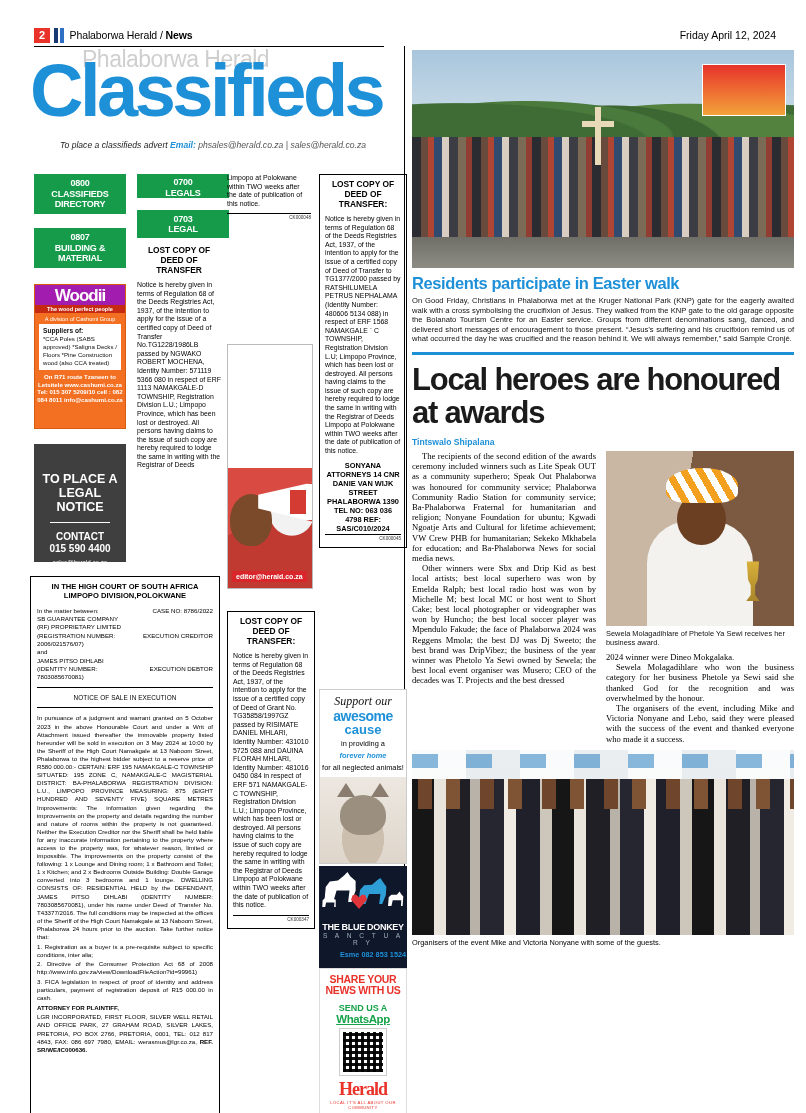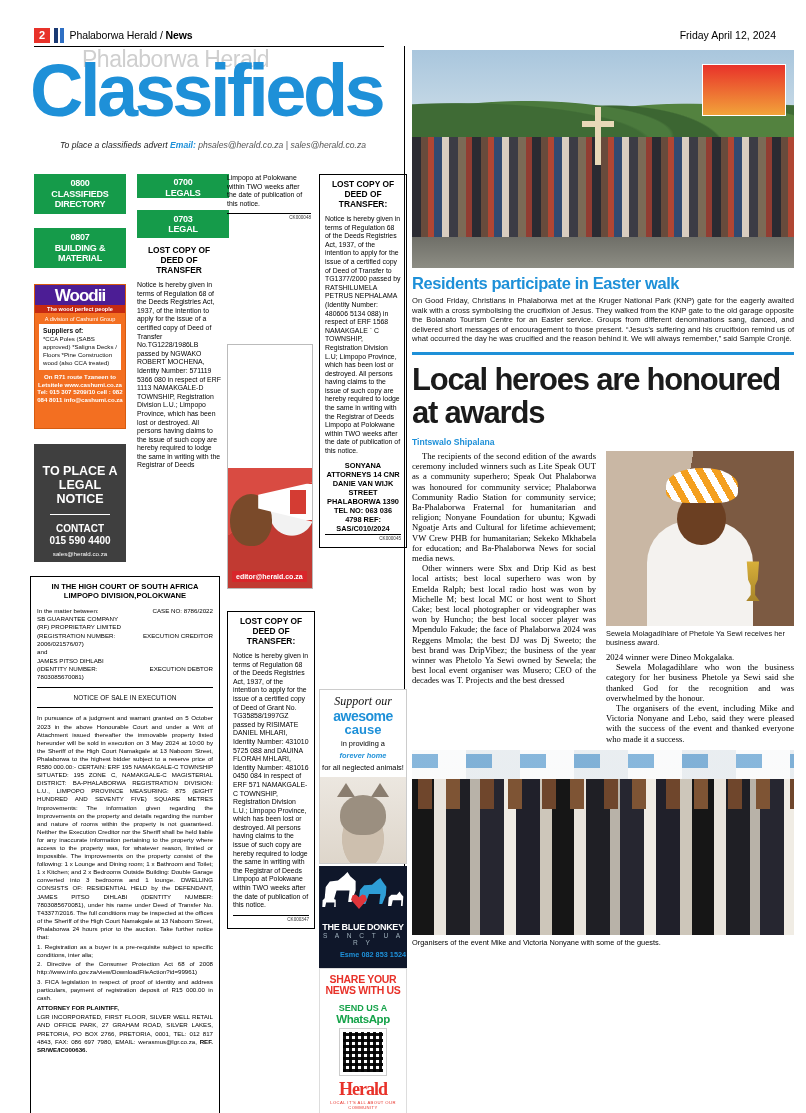--- a/index.html
+++ b/index.html
@@ -78,7 +78,7 @@
     background:#f36f21; border:1px solid #d75b10;
     font-size:6.4px; color:#fff; text-align:center; overflow:hidden;
   }
-  .woodii .wtop { background:#4c1d95; padding:2px 0 1px;text-align:center; }
+  .woodii .wtop { background:#a21caf; padding:2px 0 1px;text-align:center; }
   .woodii .wname { color:#fff; font-weight:bold; font-size:17px; letter-spacing:-1px; line-height:17px;}
   .woodii .wtag { background:#c62a12; color:#fff; font-weight:bold; font-size:5.6px; padding:1px 0; }
   .woodii .wdiv { padding:2.5px 0; font-size:5.6px; color:#fff; }

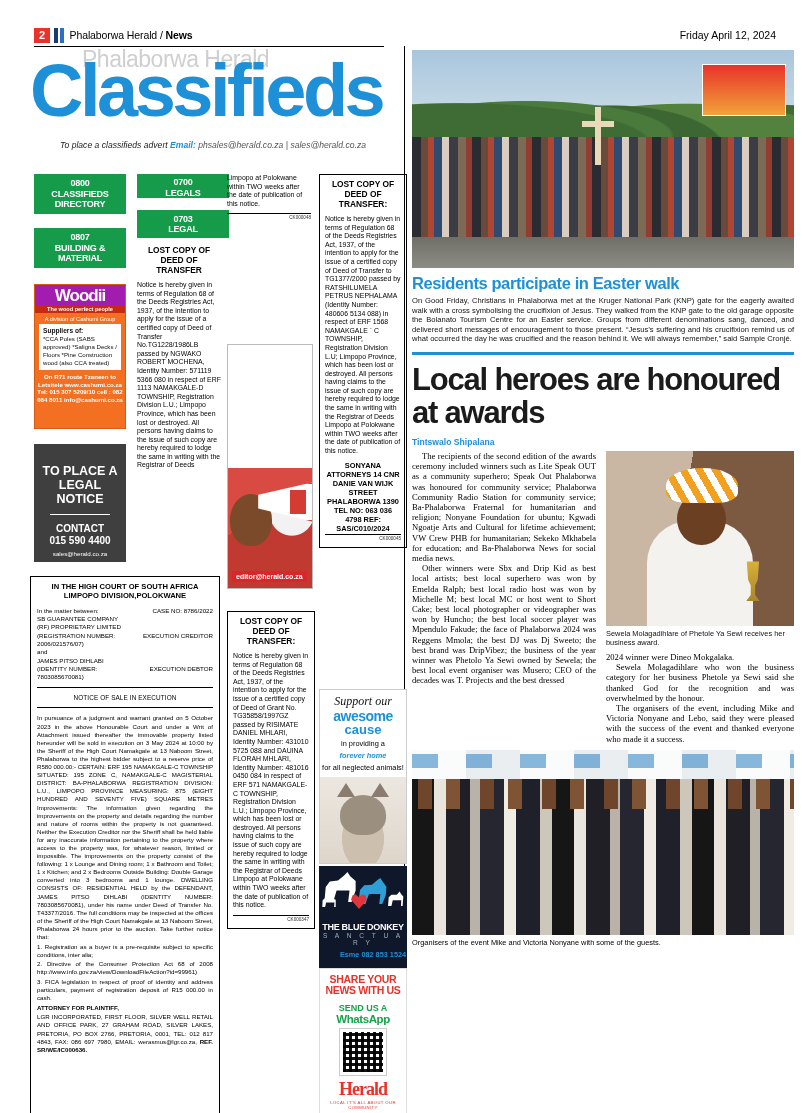--- a/index.html
+++ b/index.html
@@ -94,7 +94,7 @@
     position:absolute; left:34px; top:400px; width:92px; height:118px;
     background:#3f3f3f; color:#fff; text-align:center; overflow:hidden;
   }
-  .legalnotice .ln-t { font-weight:bold; font-size:12.5px; line-height:14px; padding-top:20px;}
+  .legalnotice .ln-t { font-weight:bold; font-size:12.5px; line-height:14px; padding-top:28px;}
   .legalnotice hr { border:0; border-top:1px solid #fff; margin:8px 16px; }
   .legalnotice .ln-c { font-weight:bold; font-size:10px; line-height:12px;}
   .legalnotice .ln-m { font-size:6.2px; padding-top:3px; }

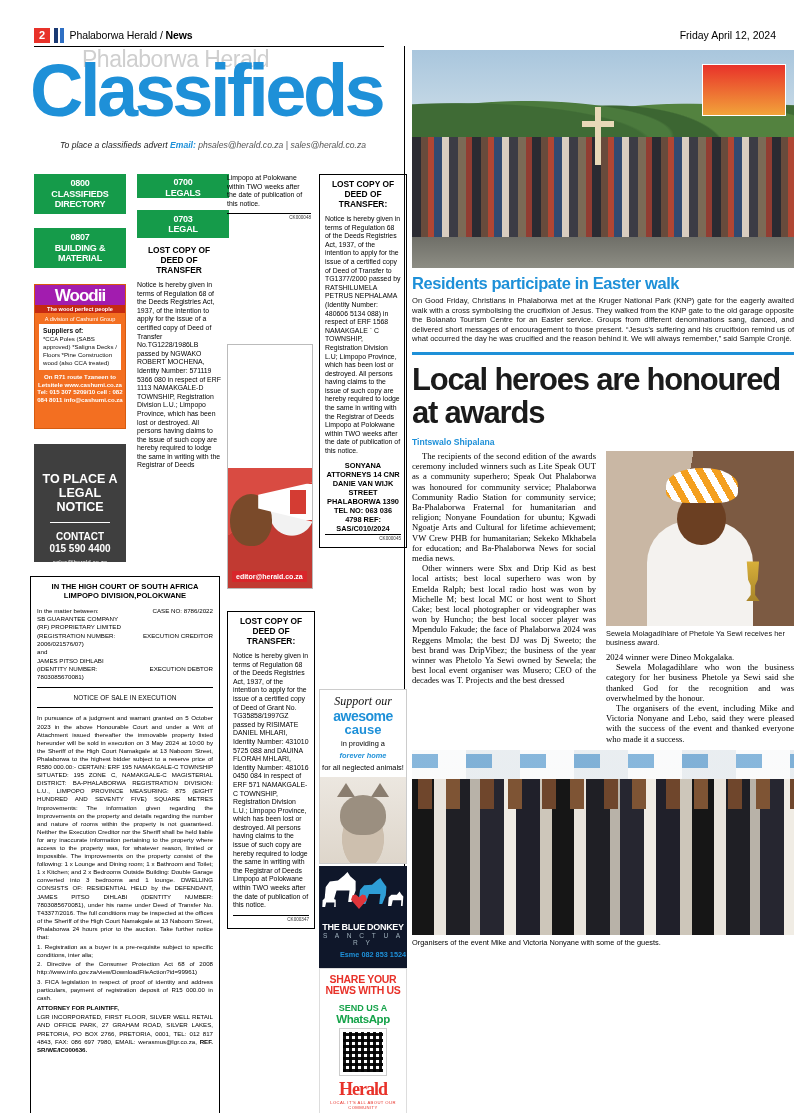--- a/index.html
+++ b/index.html
@@ -207,7 +207,7 @@
   #ad-wa { left:319px; top:924px; width:88px; height:158px; border:1px solid #ddd;}
   #ad-wa .wa-t { color:#e8322a; font-weight:bold; font-size:10.5px; line-height:11px; text-align:center; padding-top:5px; letter-spacing:-0.3px;}
   #ad-wa .wa-s { color:#16a34a; font-weight:bold; font-size:9px; text-align:center; padding-top:7px;}
-  #ad-wa .wa-w { color:#16a34a; font-weight:bold; font-size:11.5px; text-align:center; letter-spacing:-0.4px;}
+  #ad-wa .wa-w { color:#16a34a; font-weight:bold; font-size:11.5px; text-align:center; letter-spacing:-0.4px;text-decoration:underline;}
   #ad-wa .qr { width:46px;height:46px;margin:4px auto 0; background:
       repeating-linear-gradient(90deg,#111 0 3px, #fff 3px 6px),
       repeating-linear-gradient(0deg,#111 0 3px, #fff 3px 6px);

